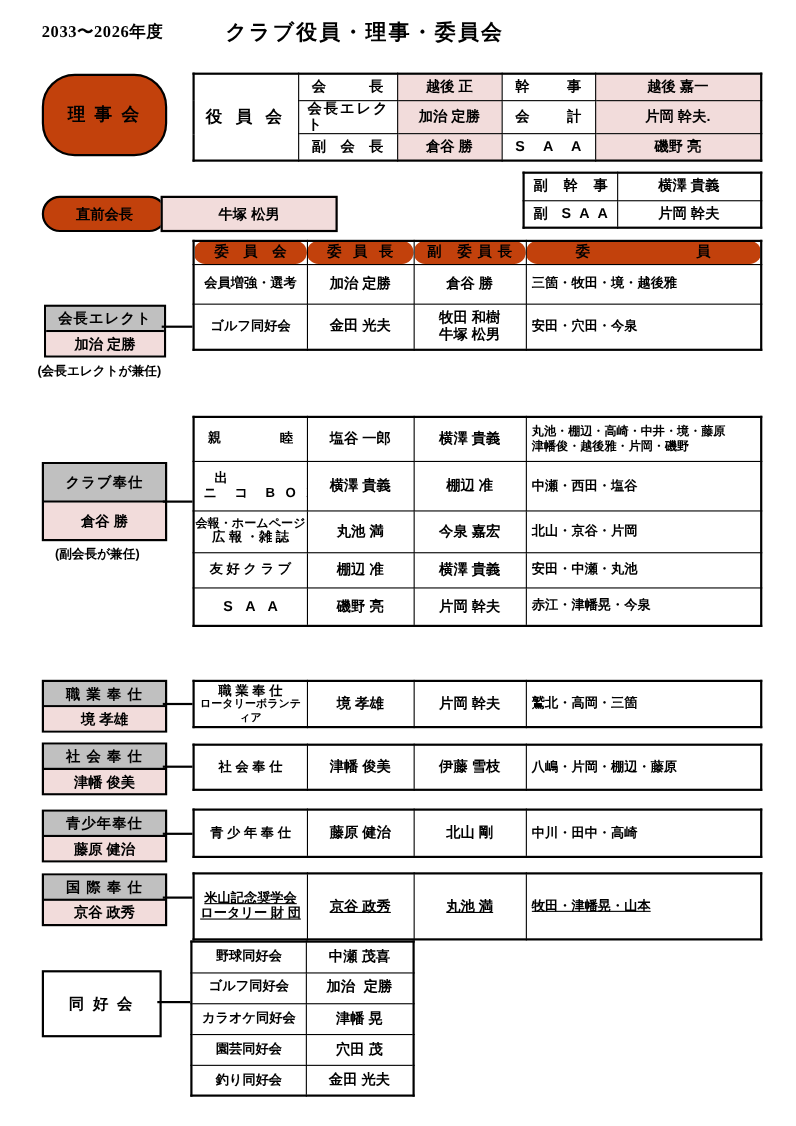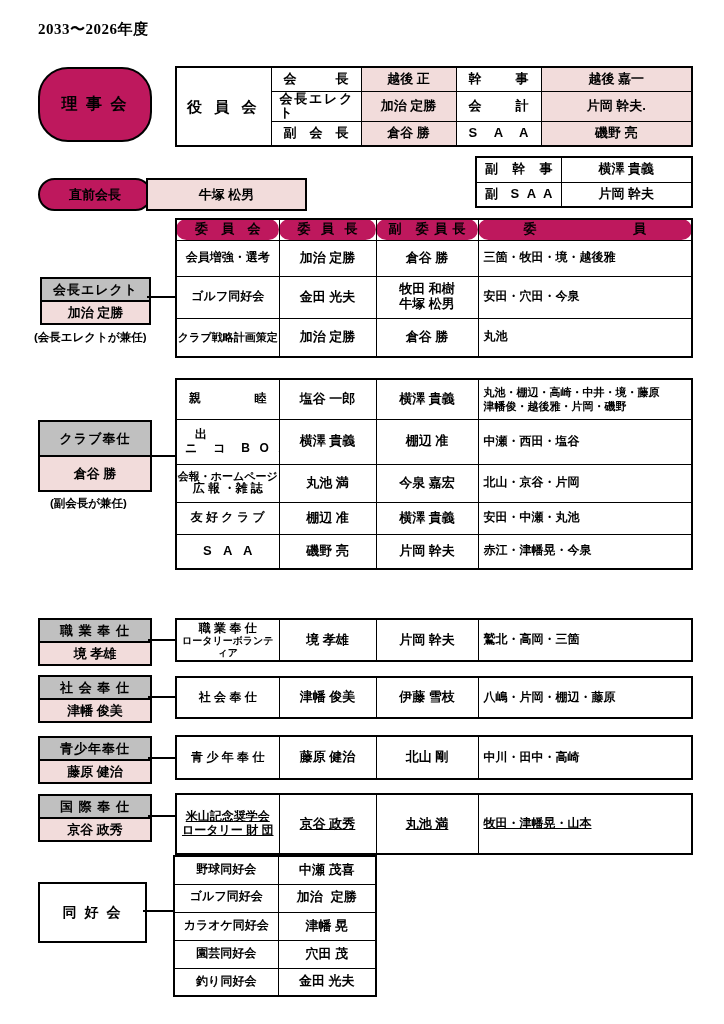--- a/index.html
+++ b/index.html
@@ -41,6 +41,7 @@
 <div class="page">
 
   <div class="abs title-year">2033〜2026年度</div>
+  <div class="abs title-main">クラブ役員・理事・委員会</div>
 
   <div class="abs box gray" style="left:38px;top:67px;width:110px;height:71px;font-size:16px;letter-spacing:2px;">
     <span>理 事 会</span>

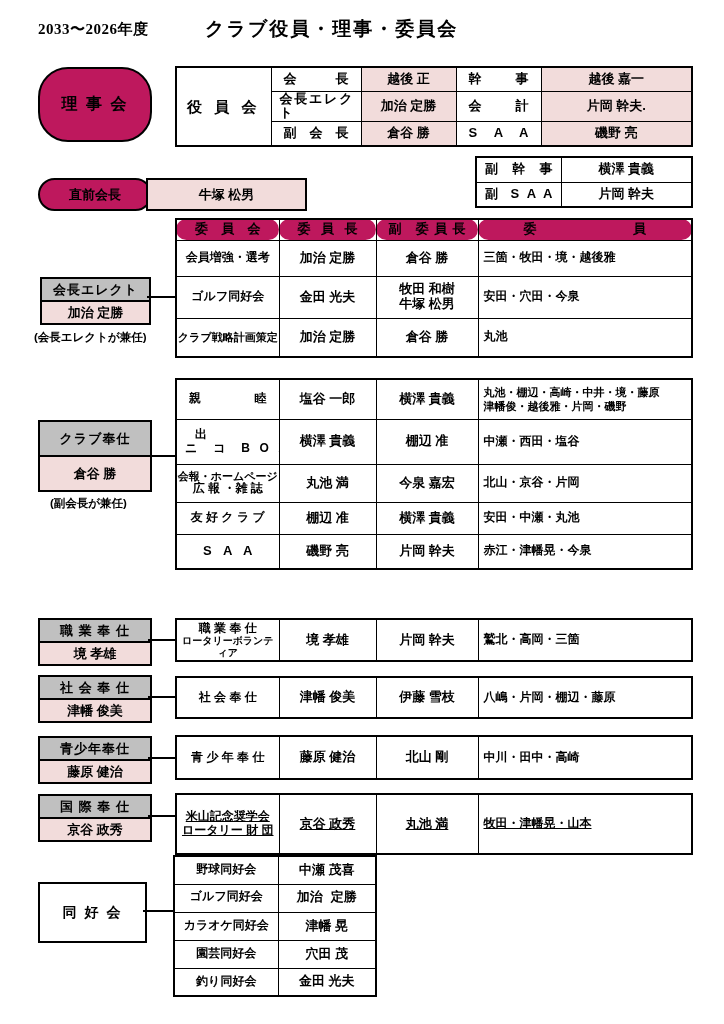--- a/index.html
+++ b/index.html
@@ -13,7 +13,7 @@
   table{border-collapse:collapse;table-layout:fixed;border:2px solid #000;}
   td{border:1px solid #000;padding:0;text-align:center;vertical-align:middle;
      font-size:13px;font-weight:bold;line-height:1.15;overflow:hidden;}
-  .gray{background:#be185d;border-radius:30px;}
+  .gray{background:#c2410c;border-radius:30px;}
   .pink{background:#f2dcdb;}
 
   .spread{text-align:justify;text-align-last:justify;-moz-text-align-last:justify;padding:0 12px;}

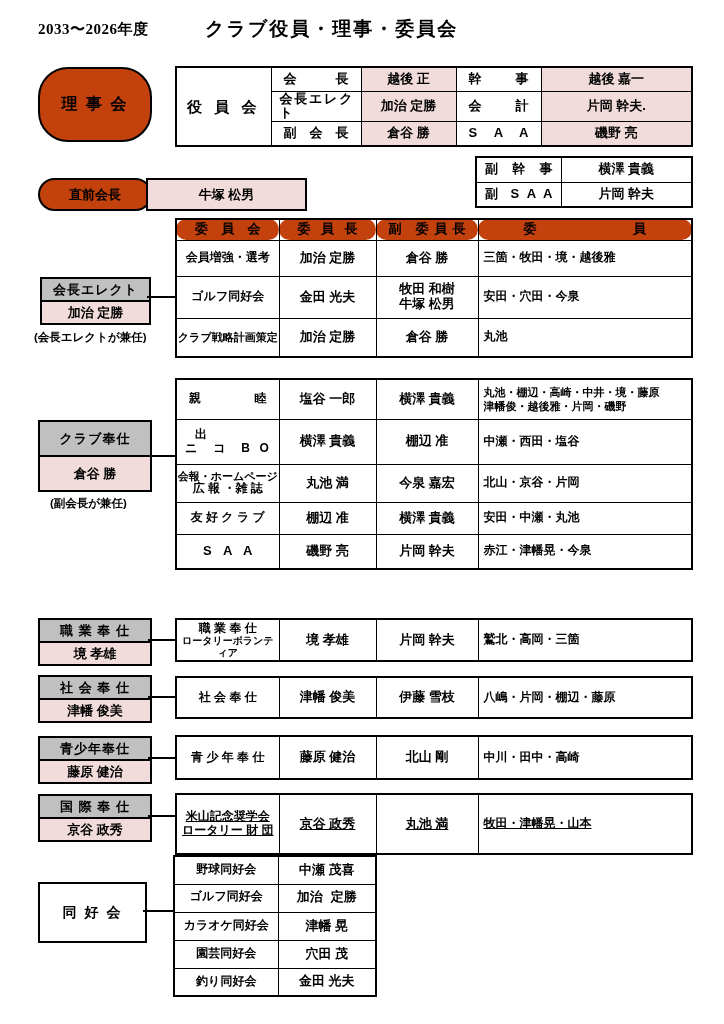--- a/index.html
+++ b/index.html
@@ -131,12 +131,6 @@
       </td>
       <td class="mem">安田・穴田・今泉</td>
     </tr>
-    <tr style="height:39px;">
-      <td class="small11">クラブ戦略計画策定</td>
-      <td>加治 定勝</td>
-      <td>倉谷 勝</td>
-      <td class="mem">丸池</td>
-    </tr>
   </tbody>
     </table>
 

